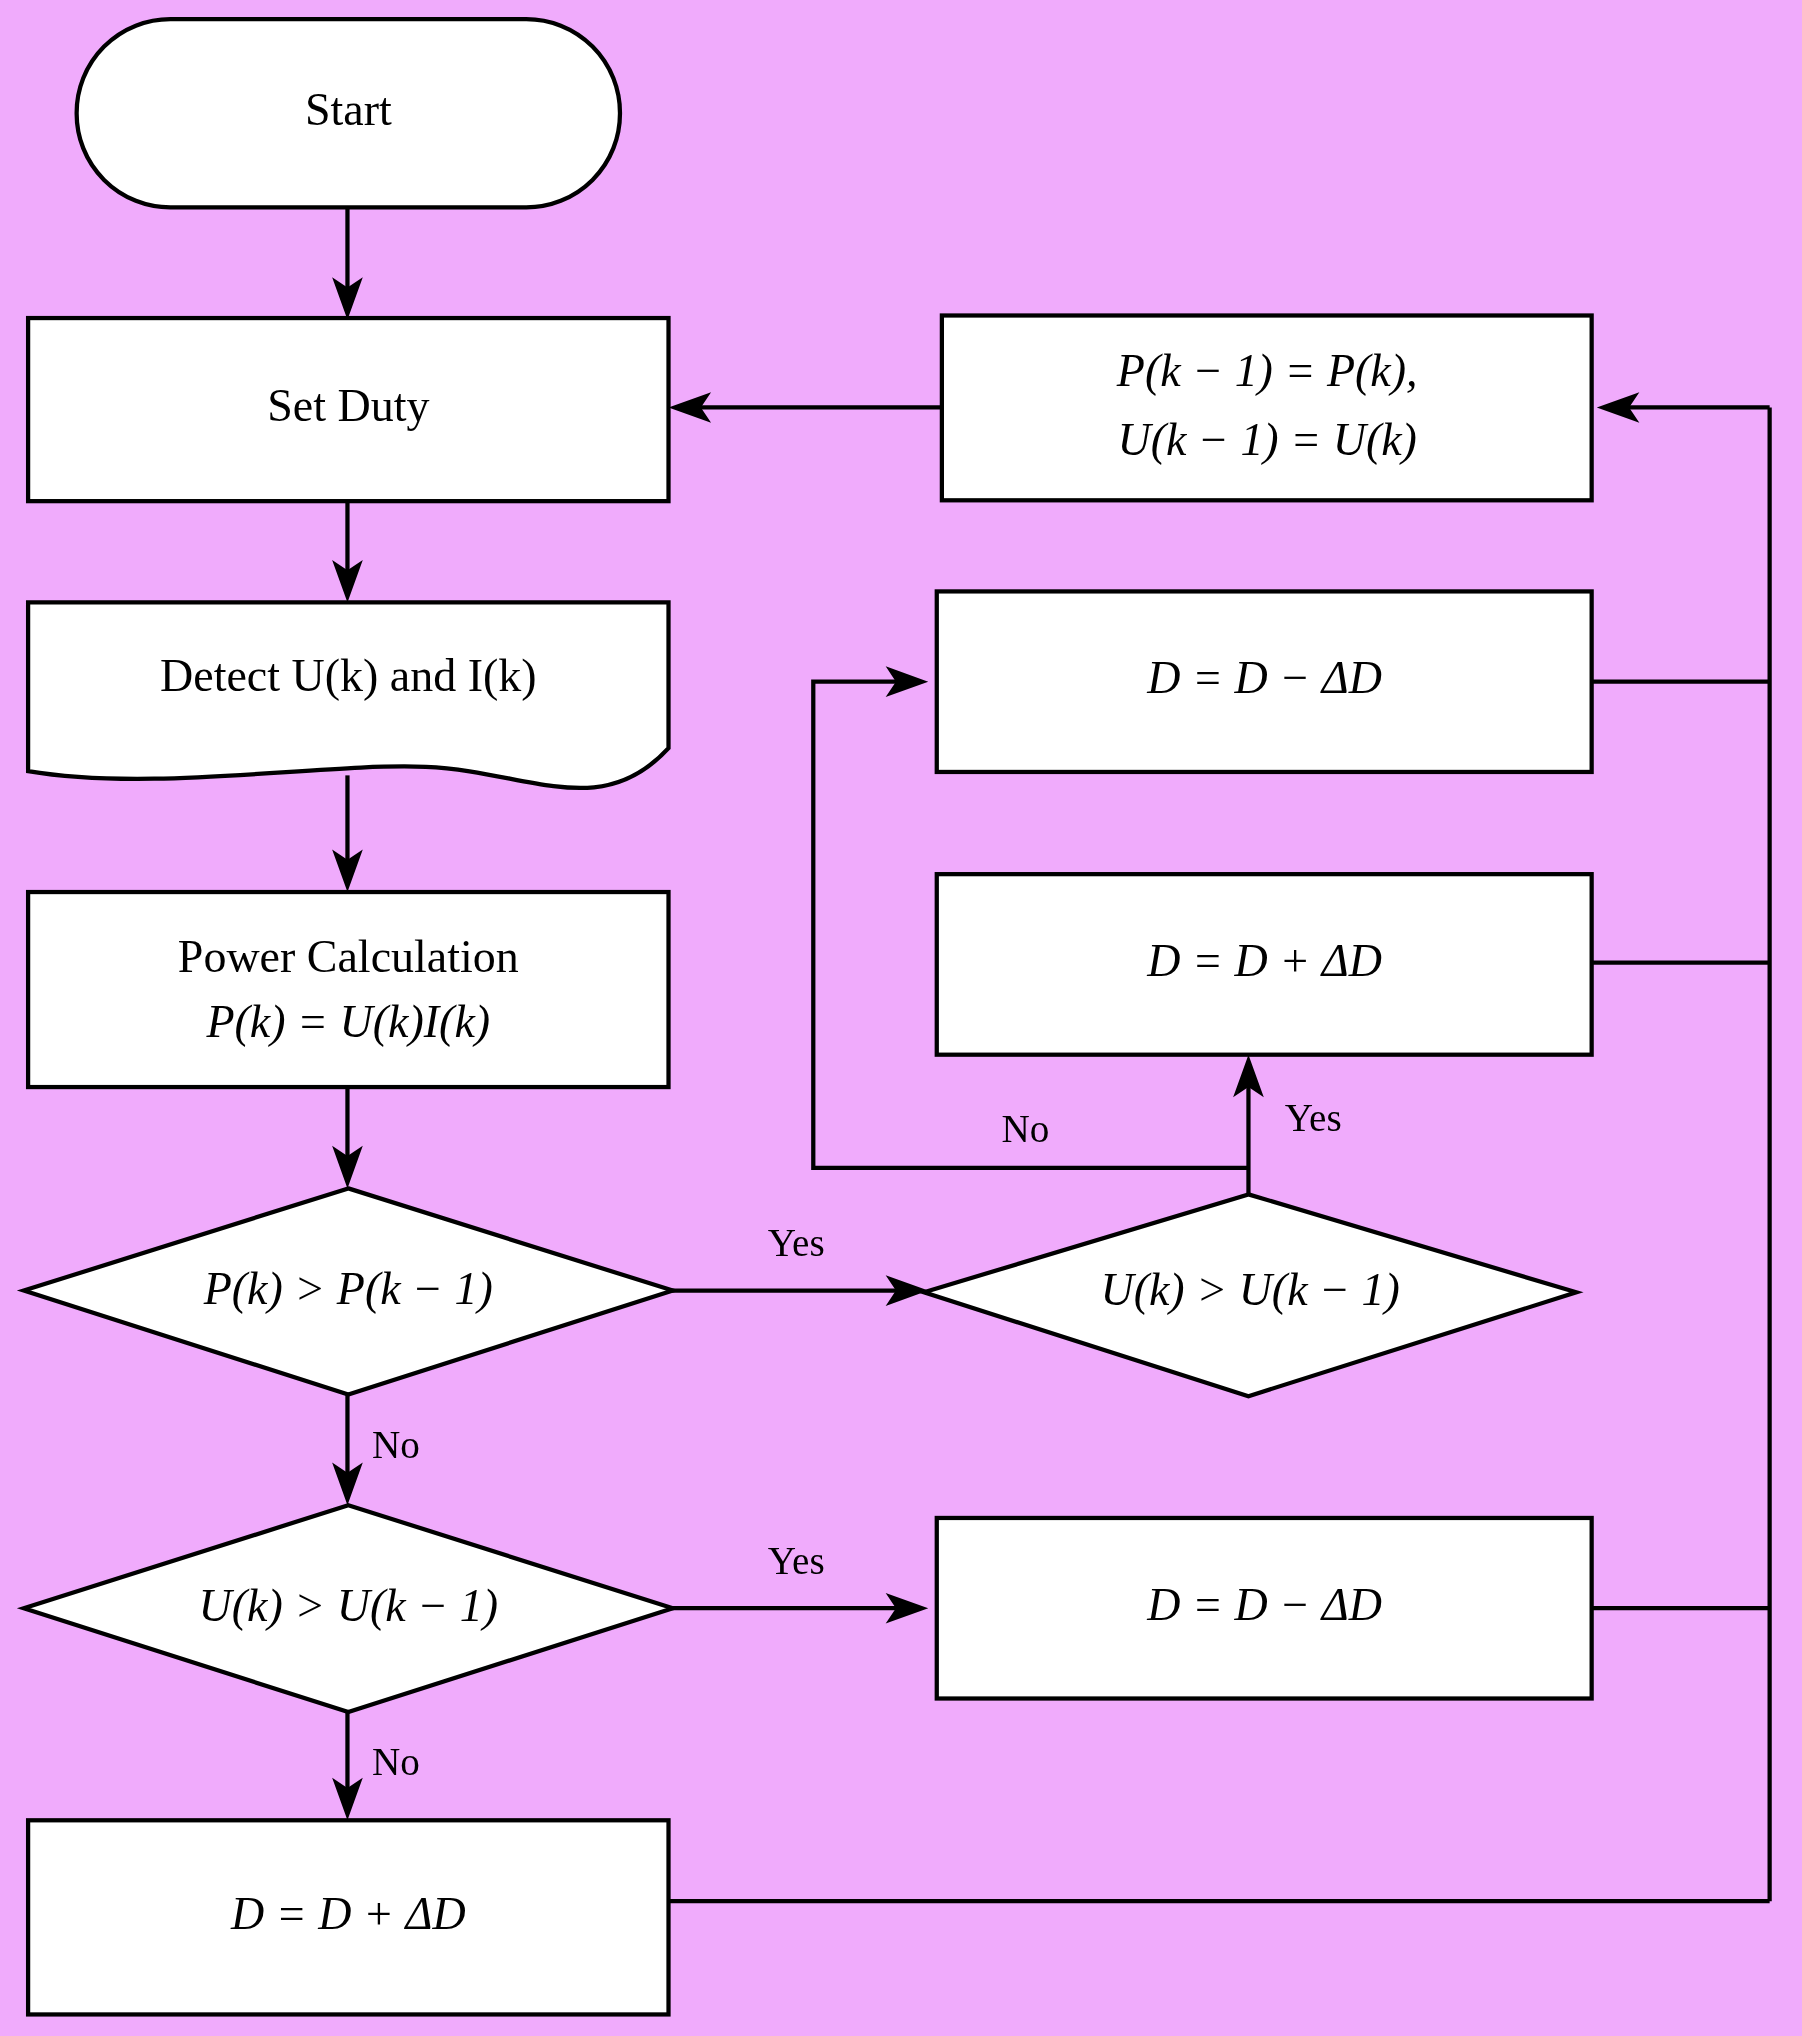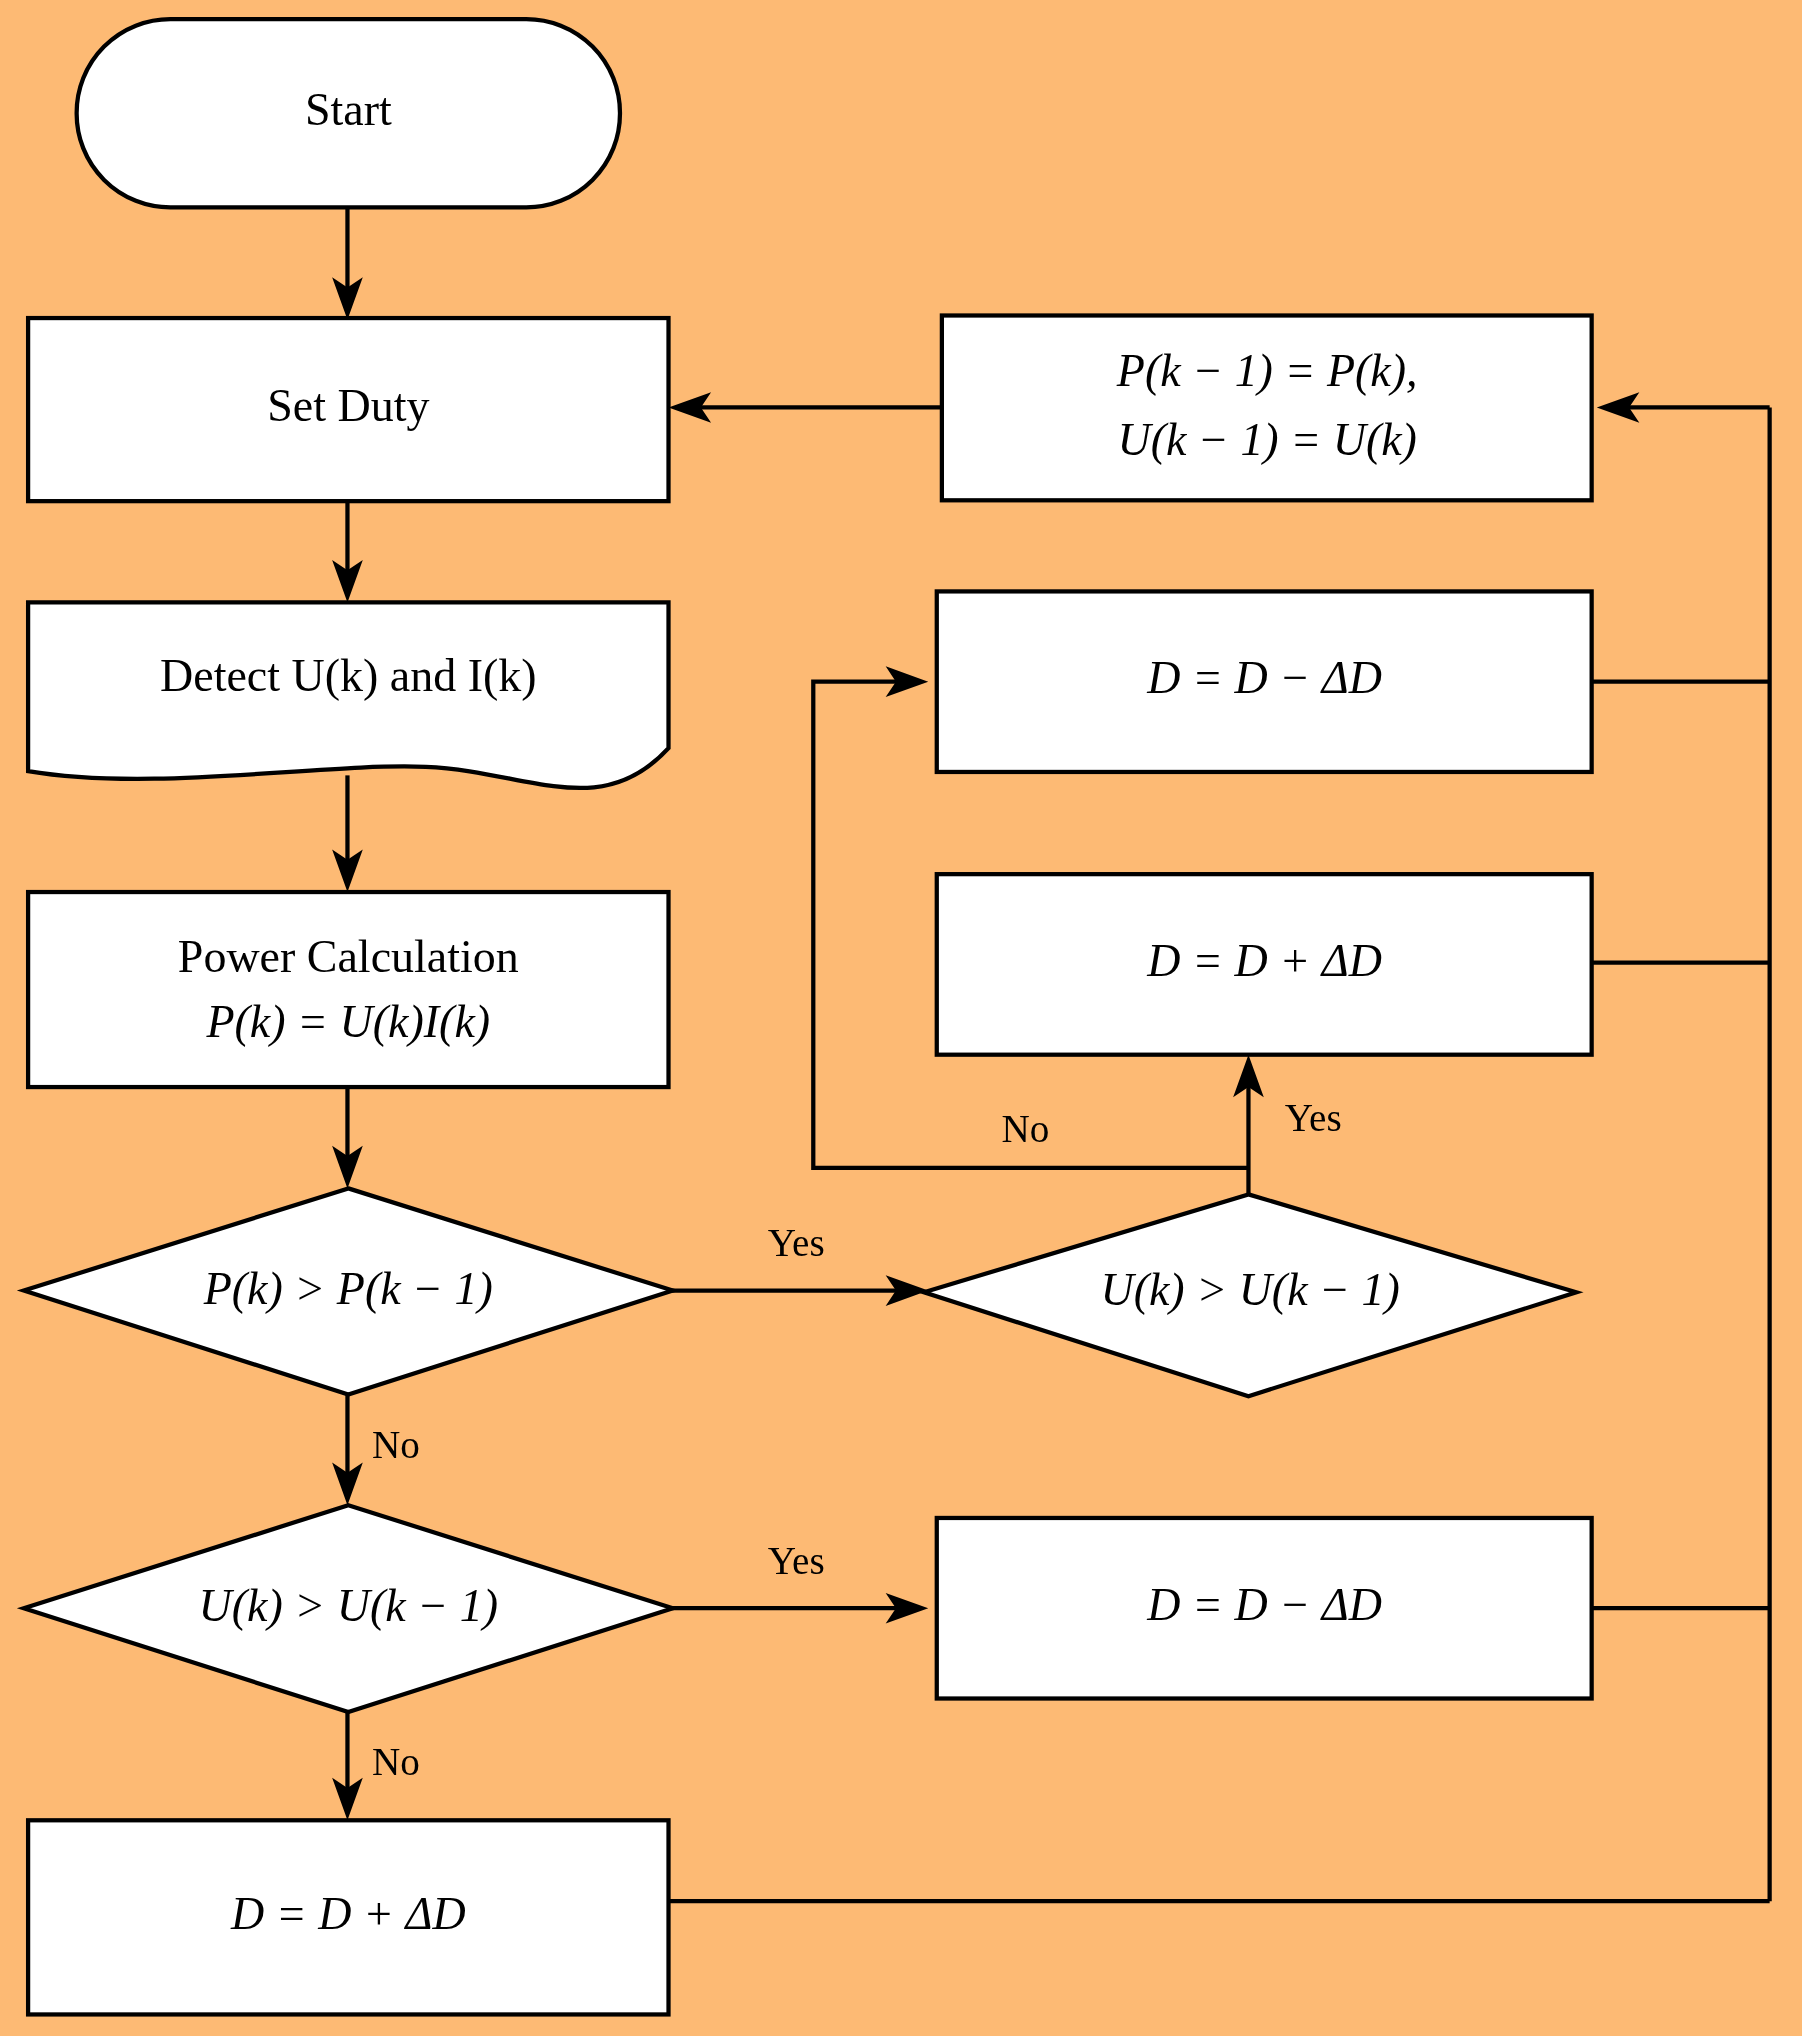--- a/index.html
+++ b/index.html
@@ -16,7 +16,7 @@
     position: relative;
     width: 1802px;
     height: 2037px;
-    background: #fdba74;
+    background: #f0abfc;
   }
   svg.fc {
     display: block;

